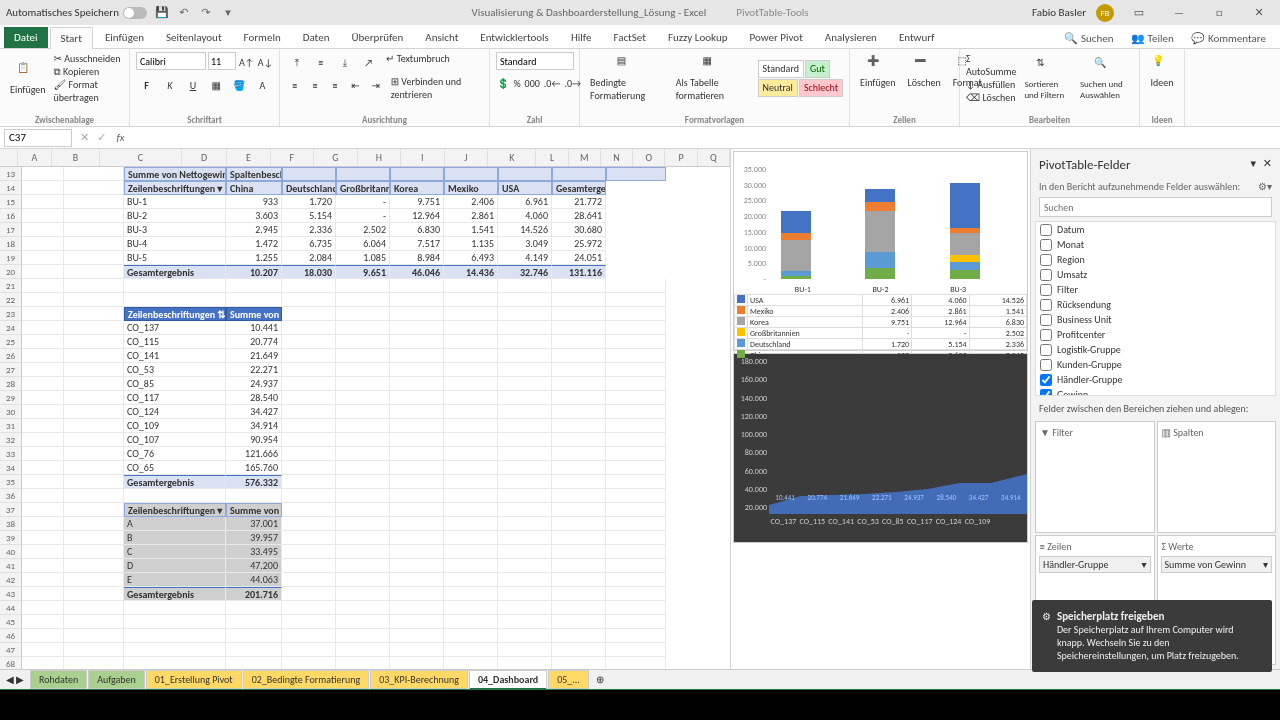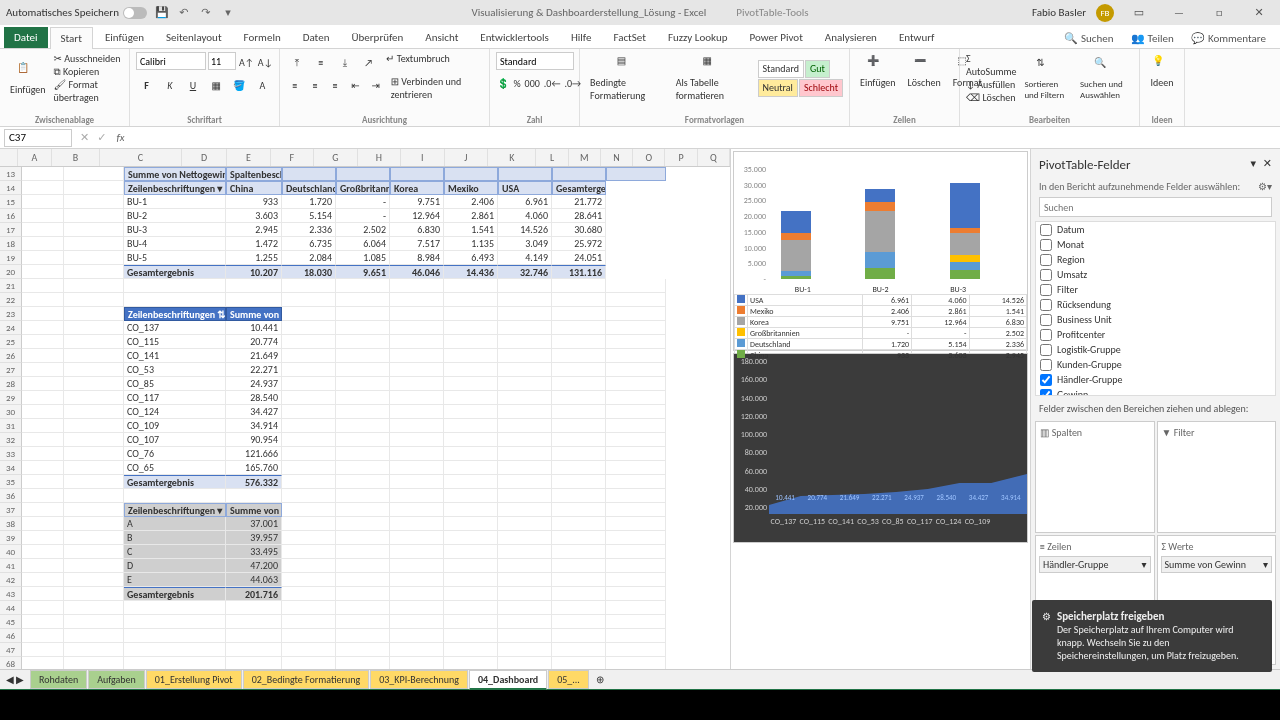--- a/index.html
+++ b/index.html
@@ -1019,10 +1019,10 @@
     <div style="padding:6px 8px 2px;font-size:10px;color:#555">Felder zwischen den Bereichen ziehen und ablegen:</div>
     <div class="areas">
       <div class="area">
+          <div class="albl">▼ <span>Filter</span></div>
+        </div>
+      <div class="area">
           <div class="albl">▥ <span>Spalten</span></div>
-        </div>
-      <div class="area">
-          <div class="albl">▼ <span>Filter</span></div>
         </div>
       <div class="area">
           <div class="albl">≡ <span>Zeilen</span></div>

